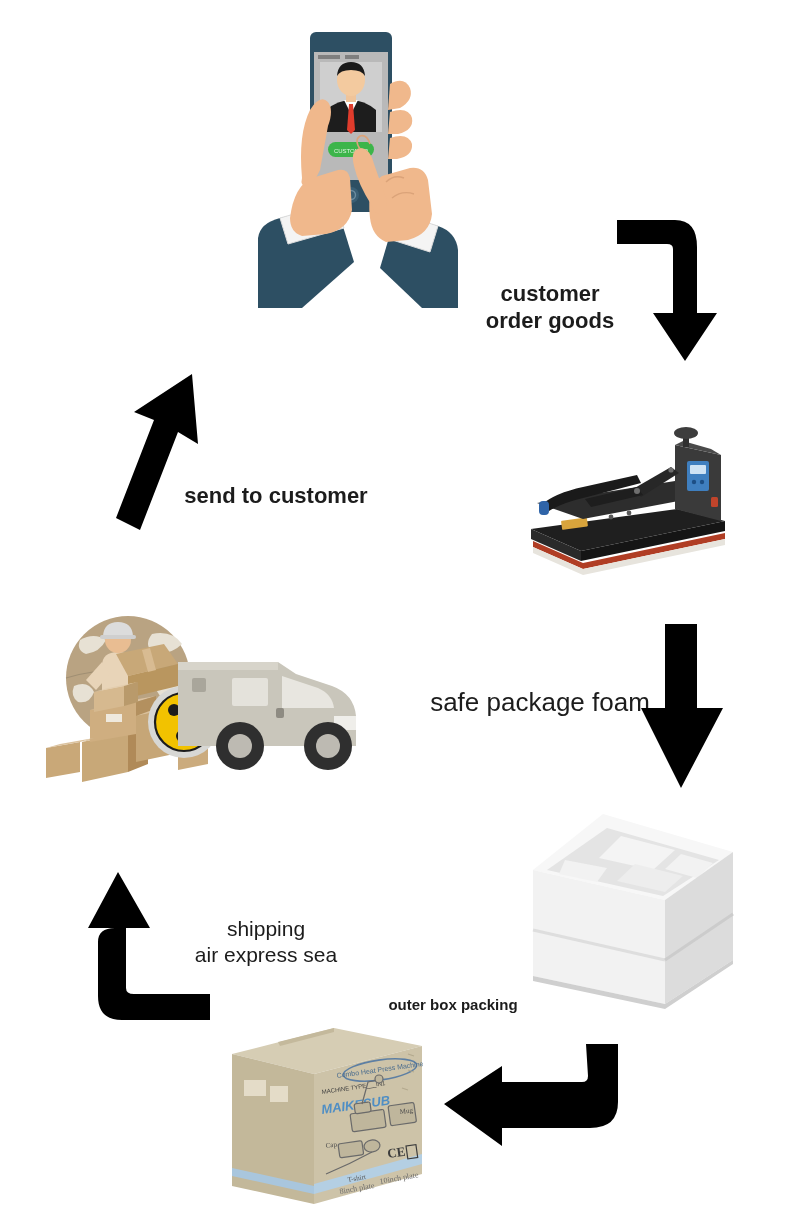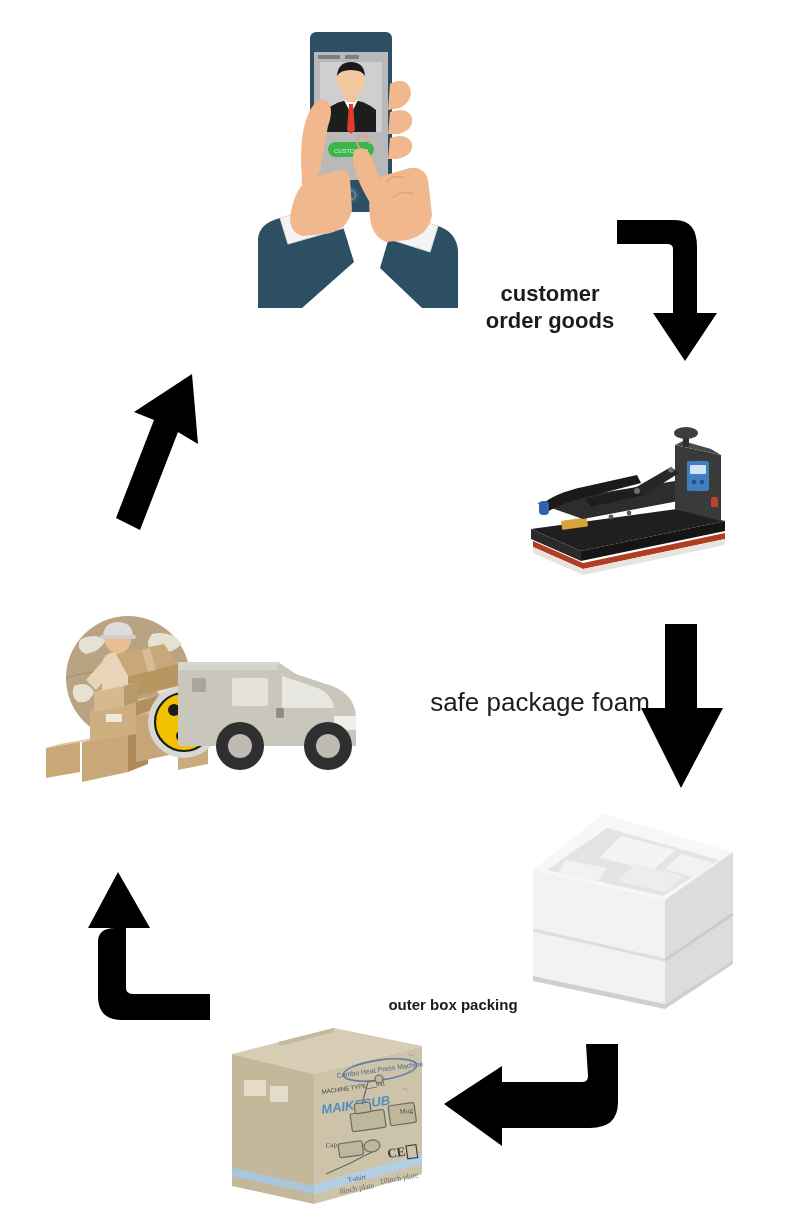--- a/index.html
+++ b/index.html
@@ -321,6 +321,7 @@
     </svg>
   </div>
 
+  <div class="label bold" style="left:176px; top:482px; width:200px; font-size:22px;">send to customer</div>
 
   <div class="arrow" style="left:112px; top:362px; width:130px; height:180px;">
     <svg width="130" height="180" viewBox="0 0 130 180" xmlns="http://www.w3.org/2000/svg">

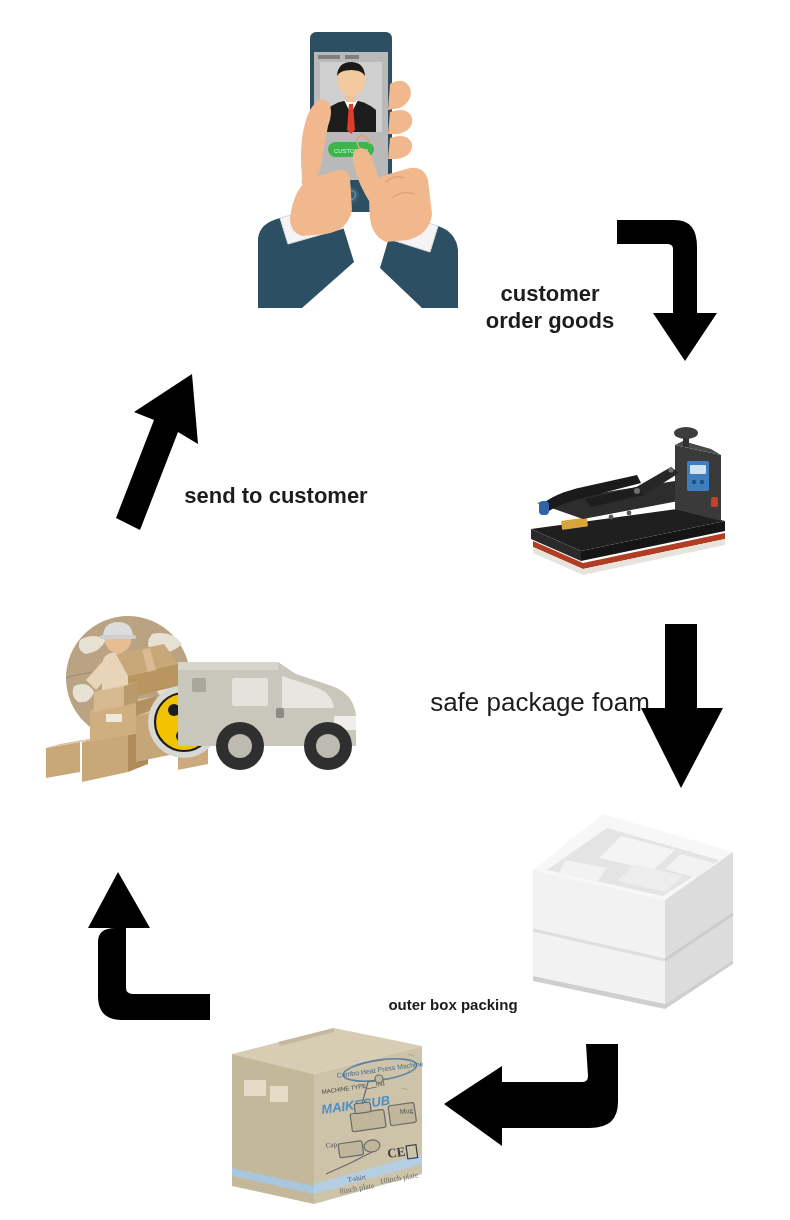--- a/index.html
+++ b/index.html
@@ -232,6 +232,8 @@
     </svg>
   </div>
 
+  <div class="label" style="left:160px; top:916px; width:212px; font-size:21px;">shipping
+air express sea</div>
 
   <div class="arrow" style="left:82px; top:862px; width:150px; height:162px;">
     <svg width="150" height="162" viewBox="0 0 150 162" xmlns="http://www.w3.org/2000/svg">

